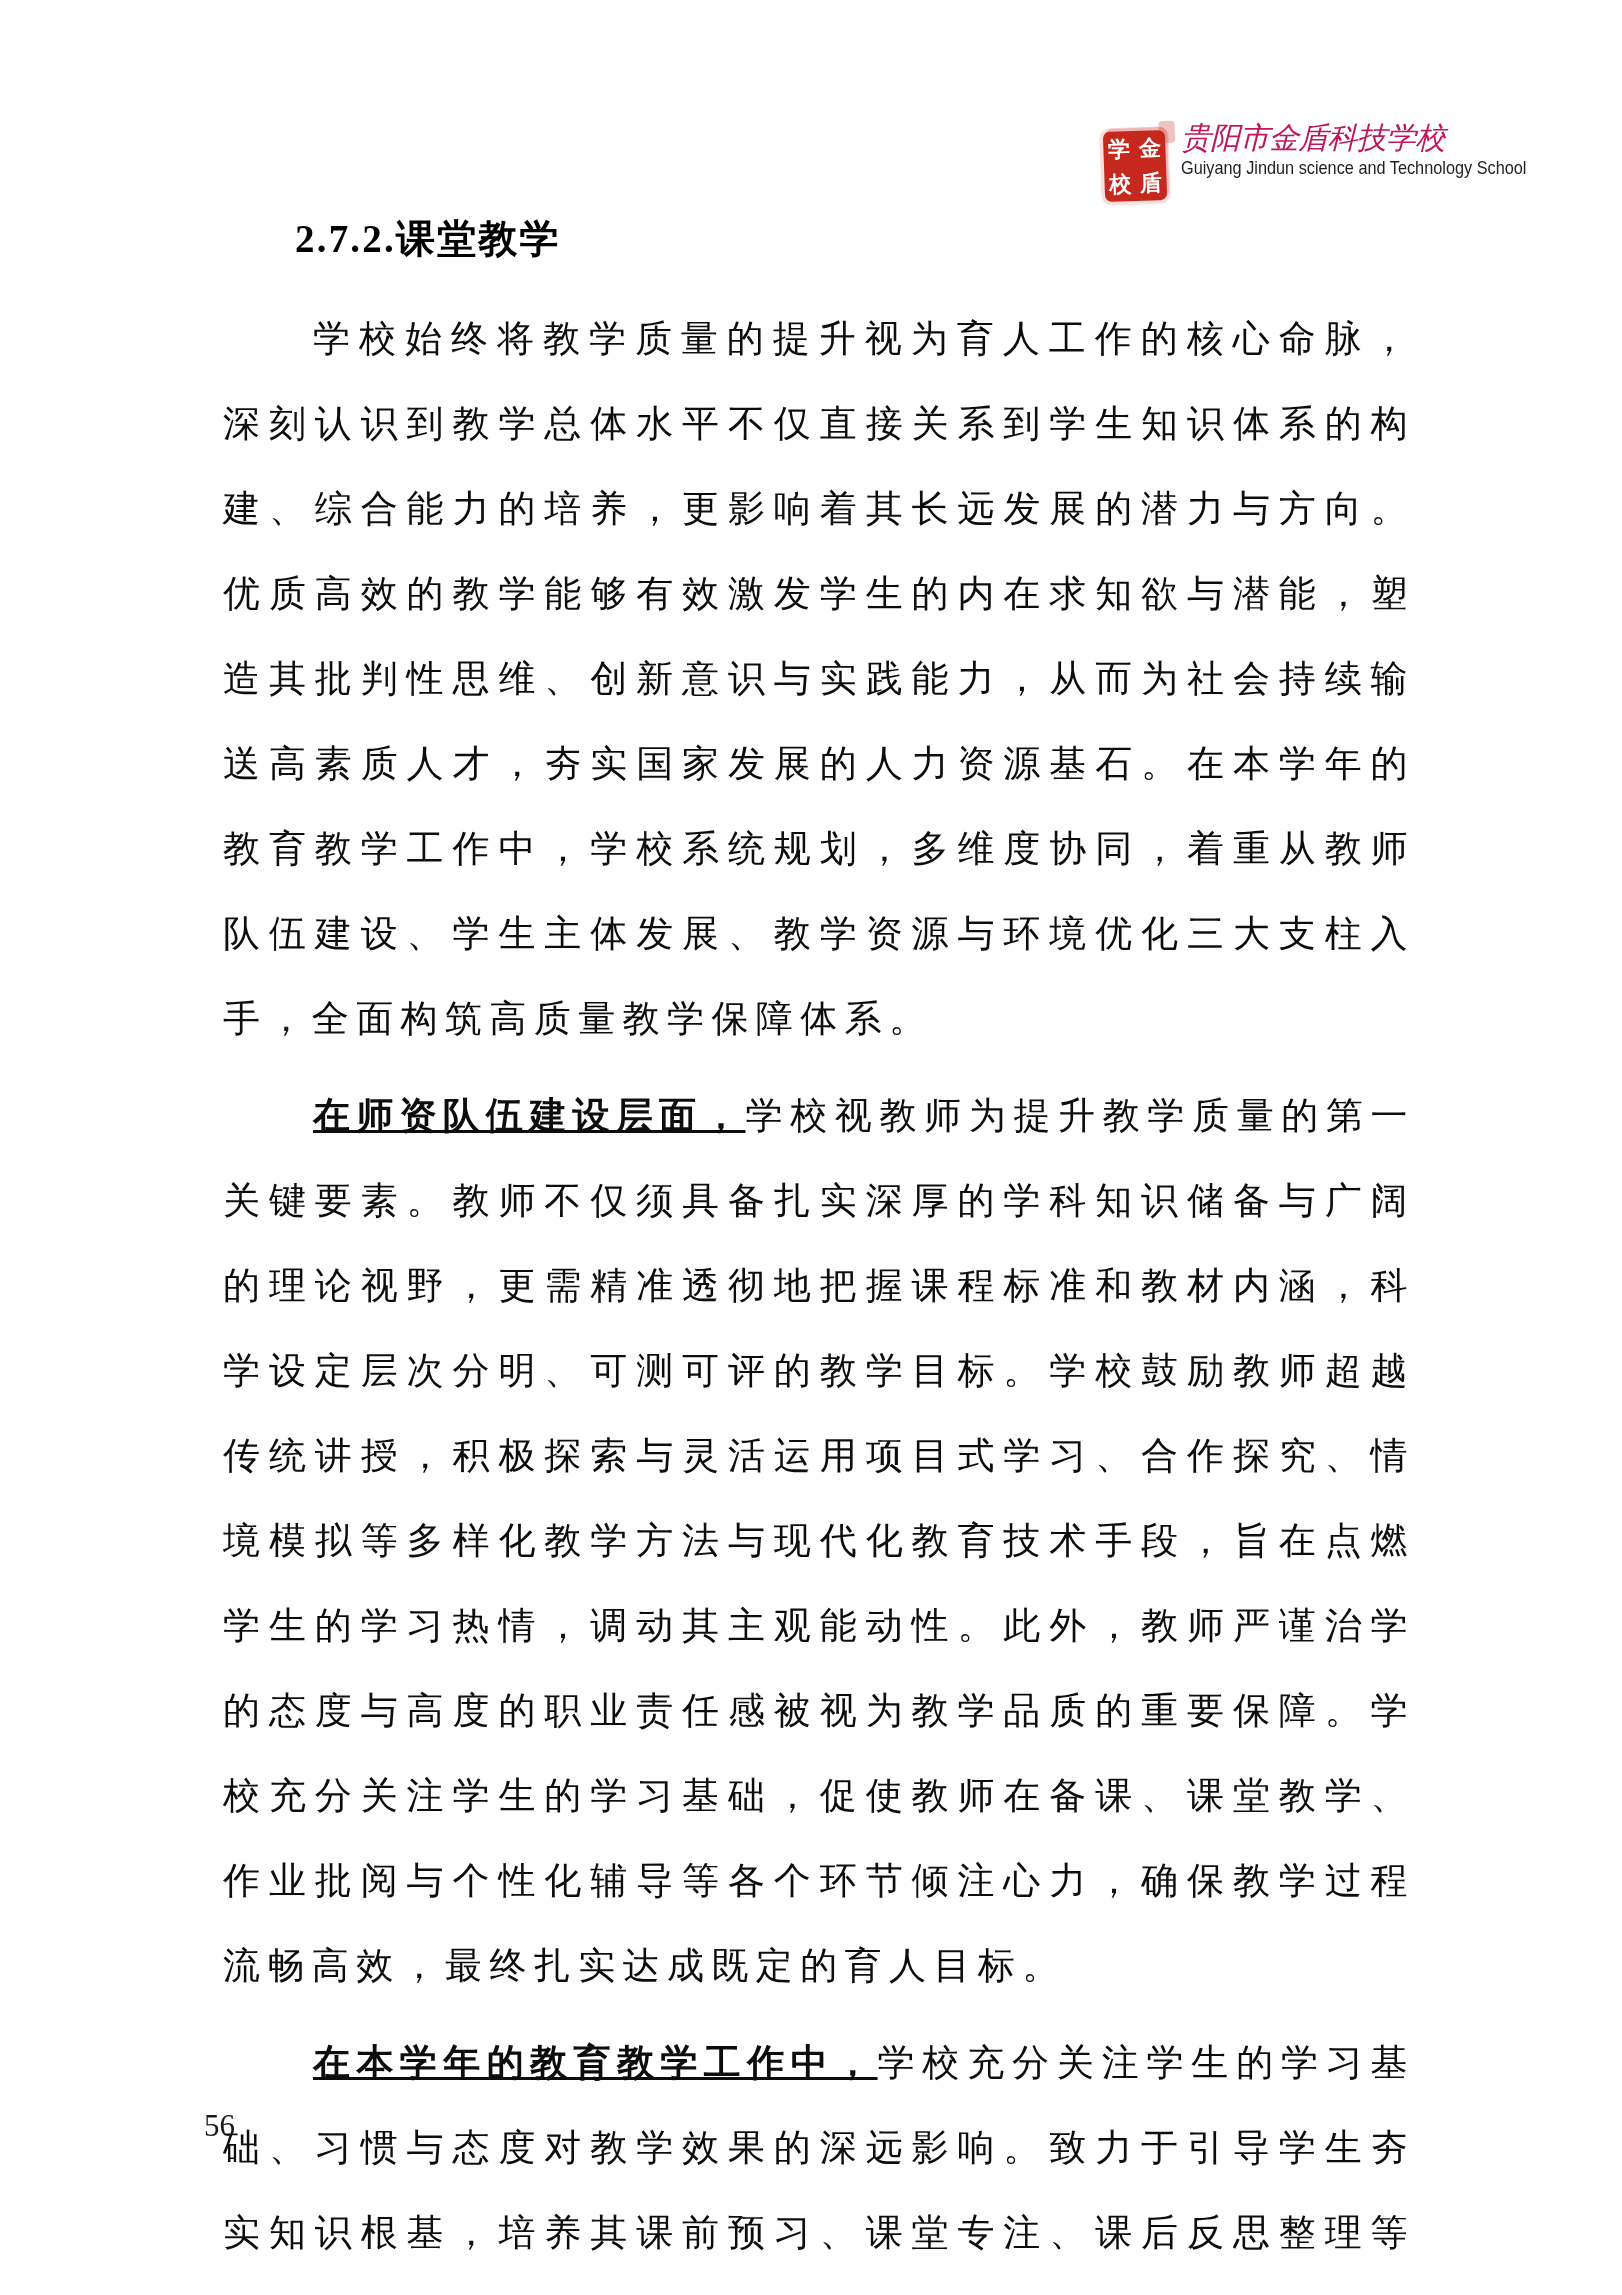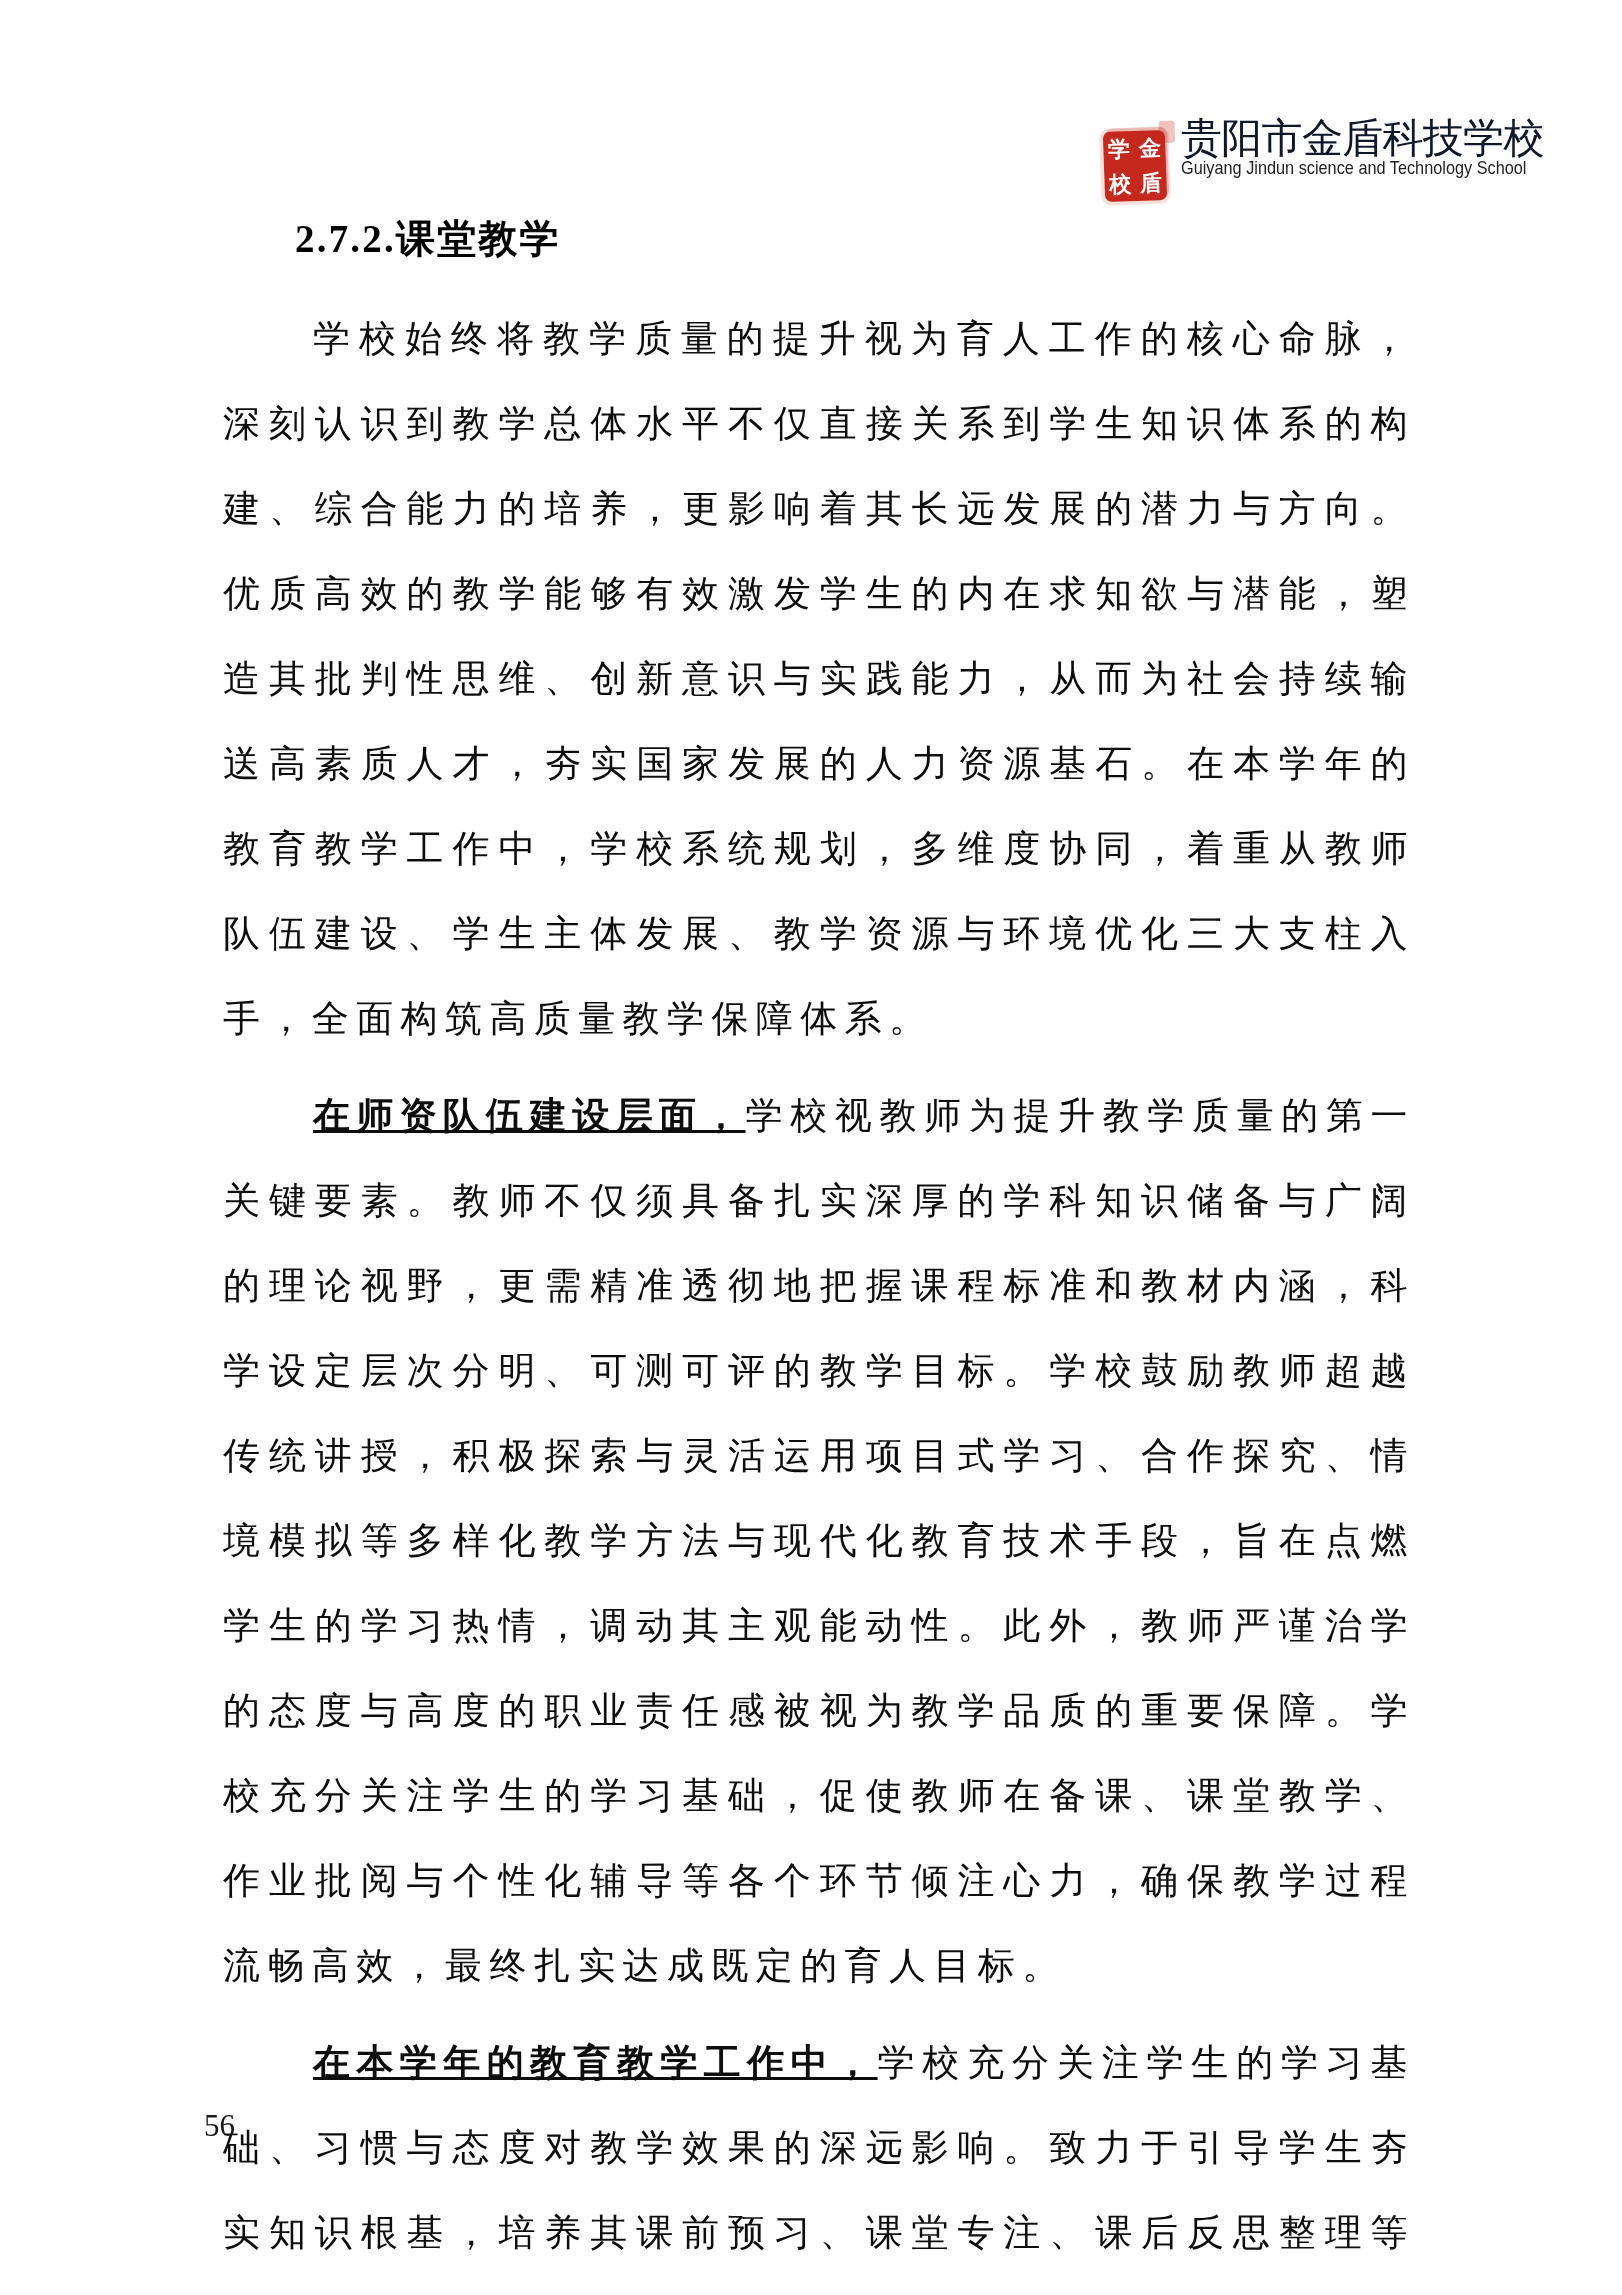--- a/index.html
+++ b/index.html
@@ -55,11 +55,12 @@
   }
   .header-names { display: flex; flex-direction: column; padding-top: 1.5px; }
   .school-name-zh {
-    font-size: 41px;
+    font-size: 30px;
     letter-spacing: -0.7px;
     line-height: 34px;
-    color: #0f172a;
+    color: #be185d;
     white-space: nowrap;
+    font-style: italic;
   }
   .school-name-en {
     font-size: 18.5px;

